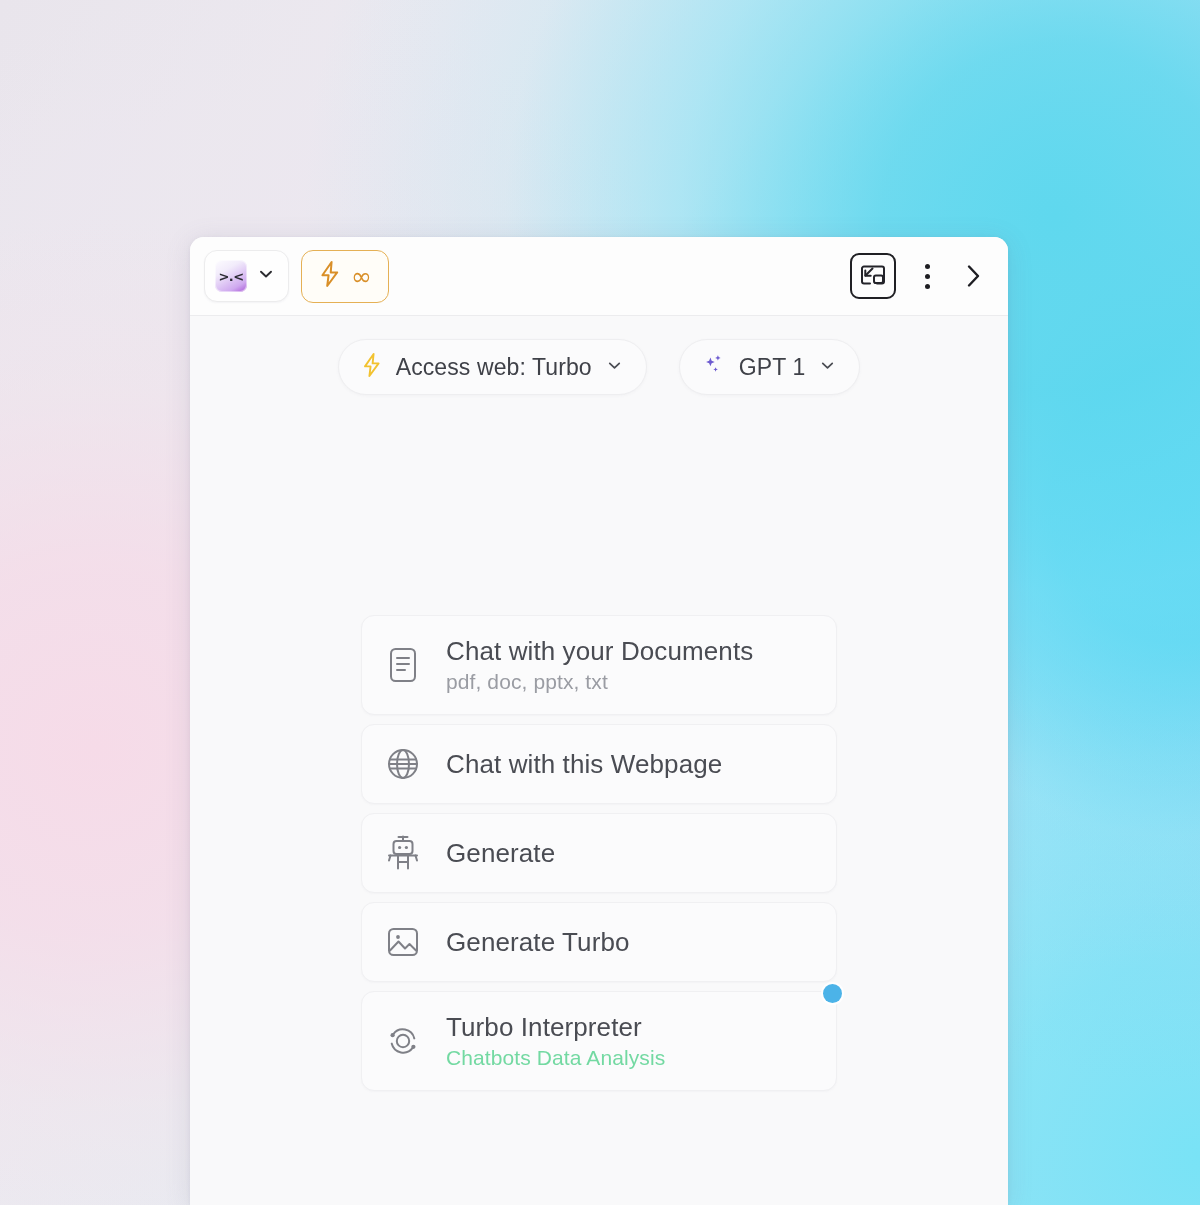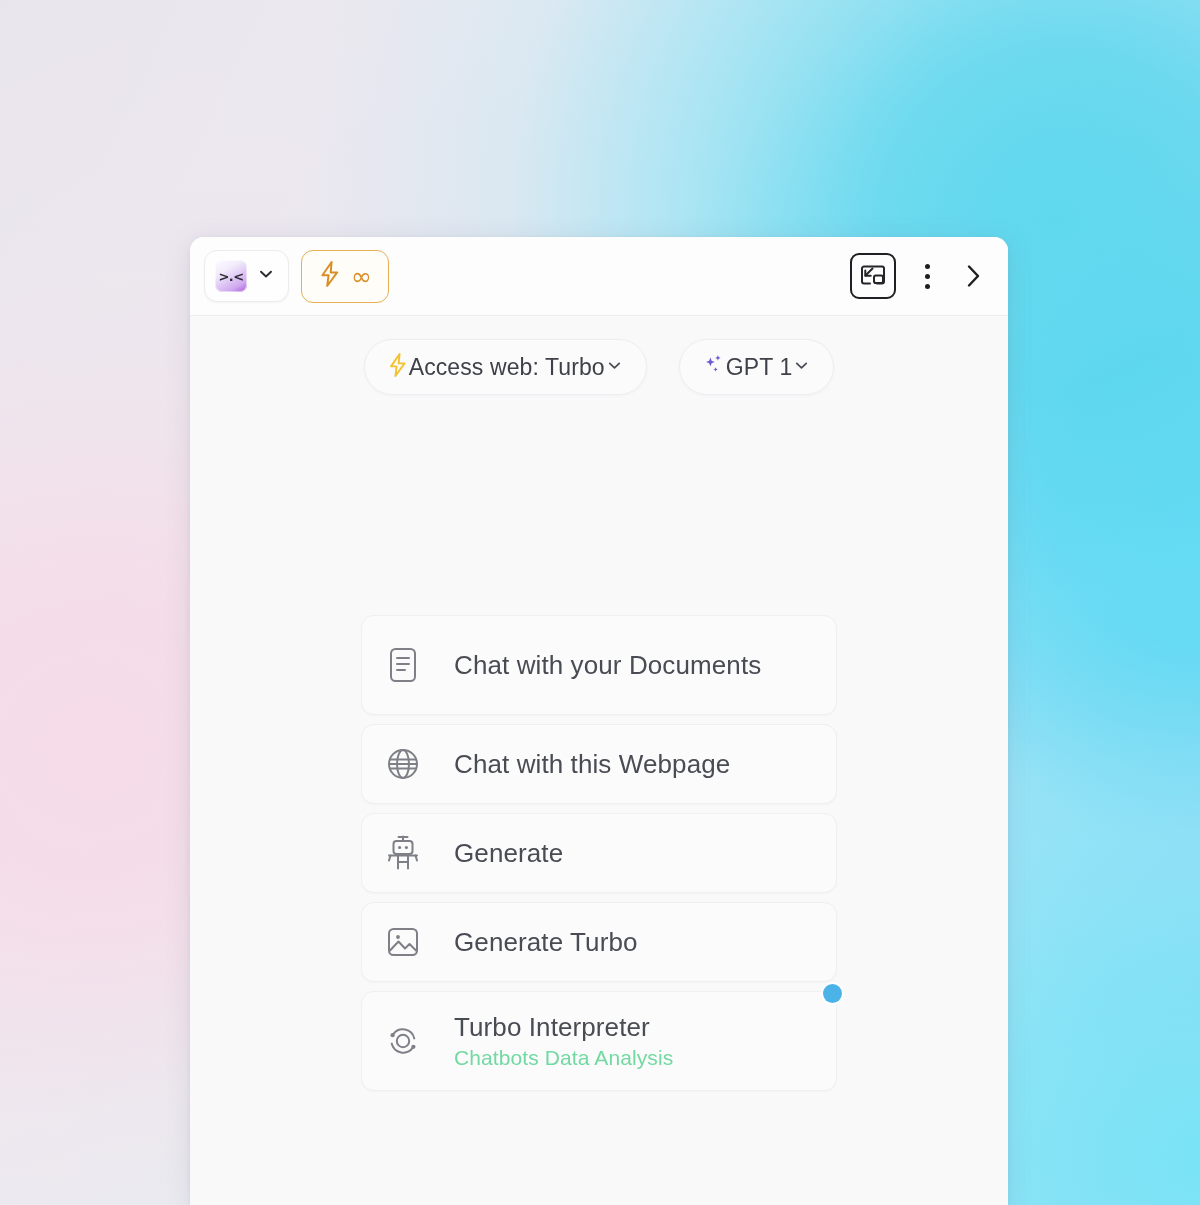--- a/index.html
+++ b/index.html
@@ -169,6 +169,7 @@
   .chip {
     display: flex;
     align-items: center;
+    gap: 13px;
     height: 56px;
     padding: 0 22px 0 22px;
     background: #fbfbfc;

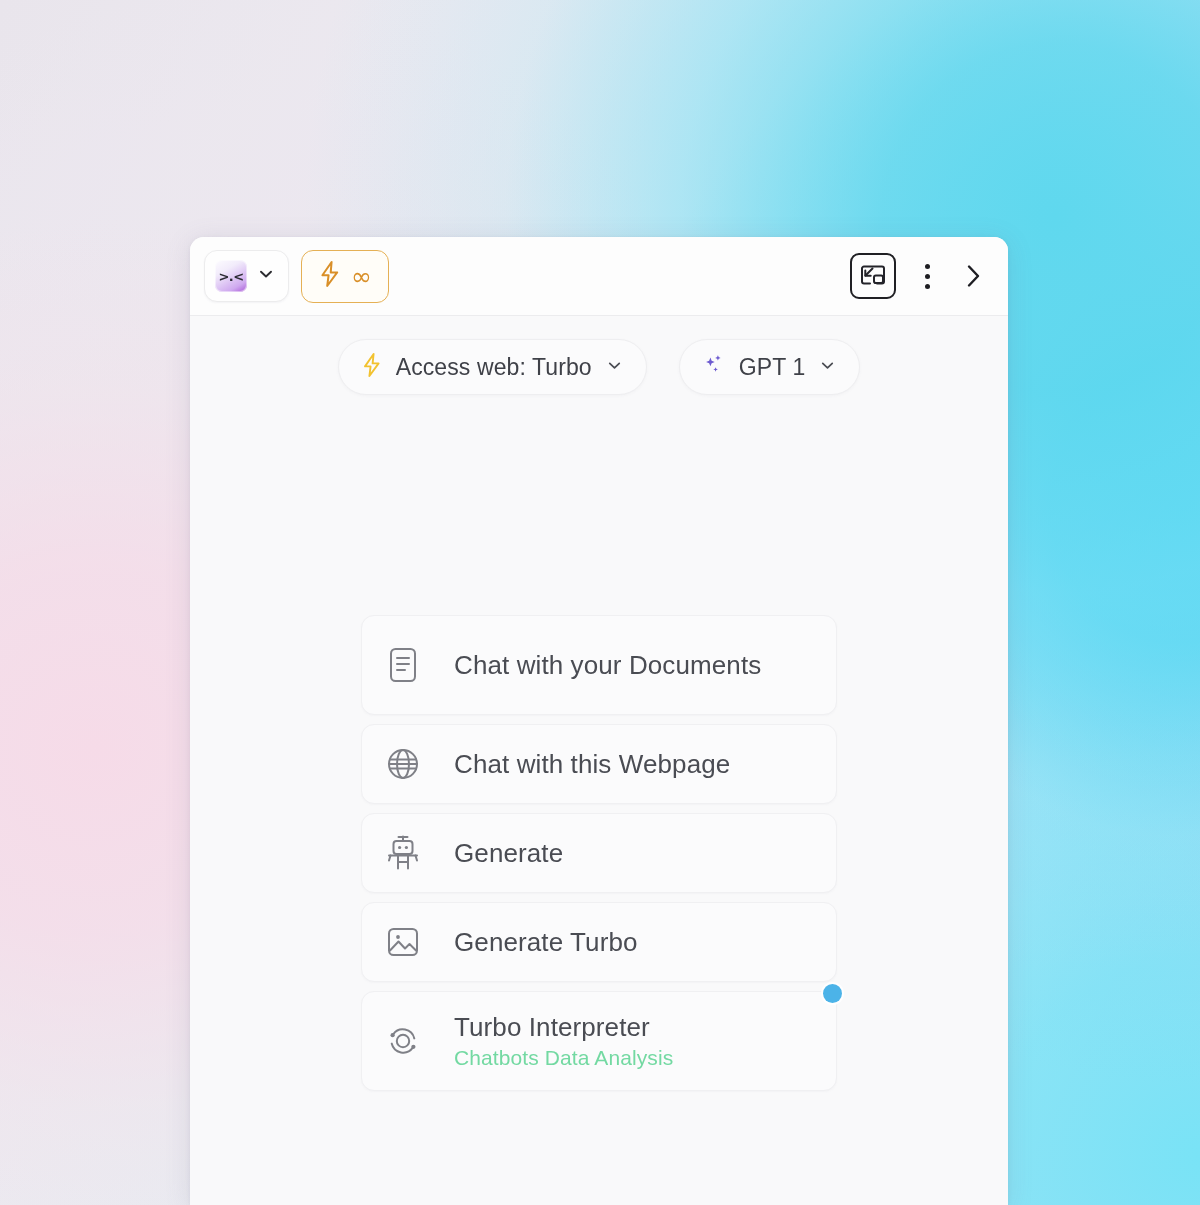--- a/index.html
+++ b/index.html
@@ -203,7 +203,7 @@
     box-shadow: 0 1px 2px rgba(120,120,140,0.045);
     display: flex;
     align-items: center;
-    gap: 32px;
+    gap: 24px;
     padding: 0 22px;
     min-height: 80px;
     box-sizing: border-box;

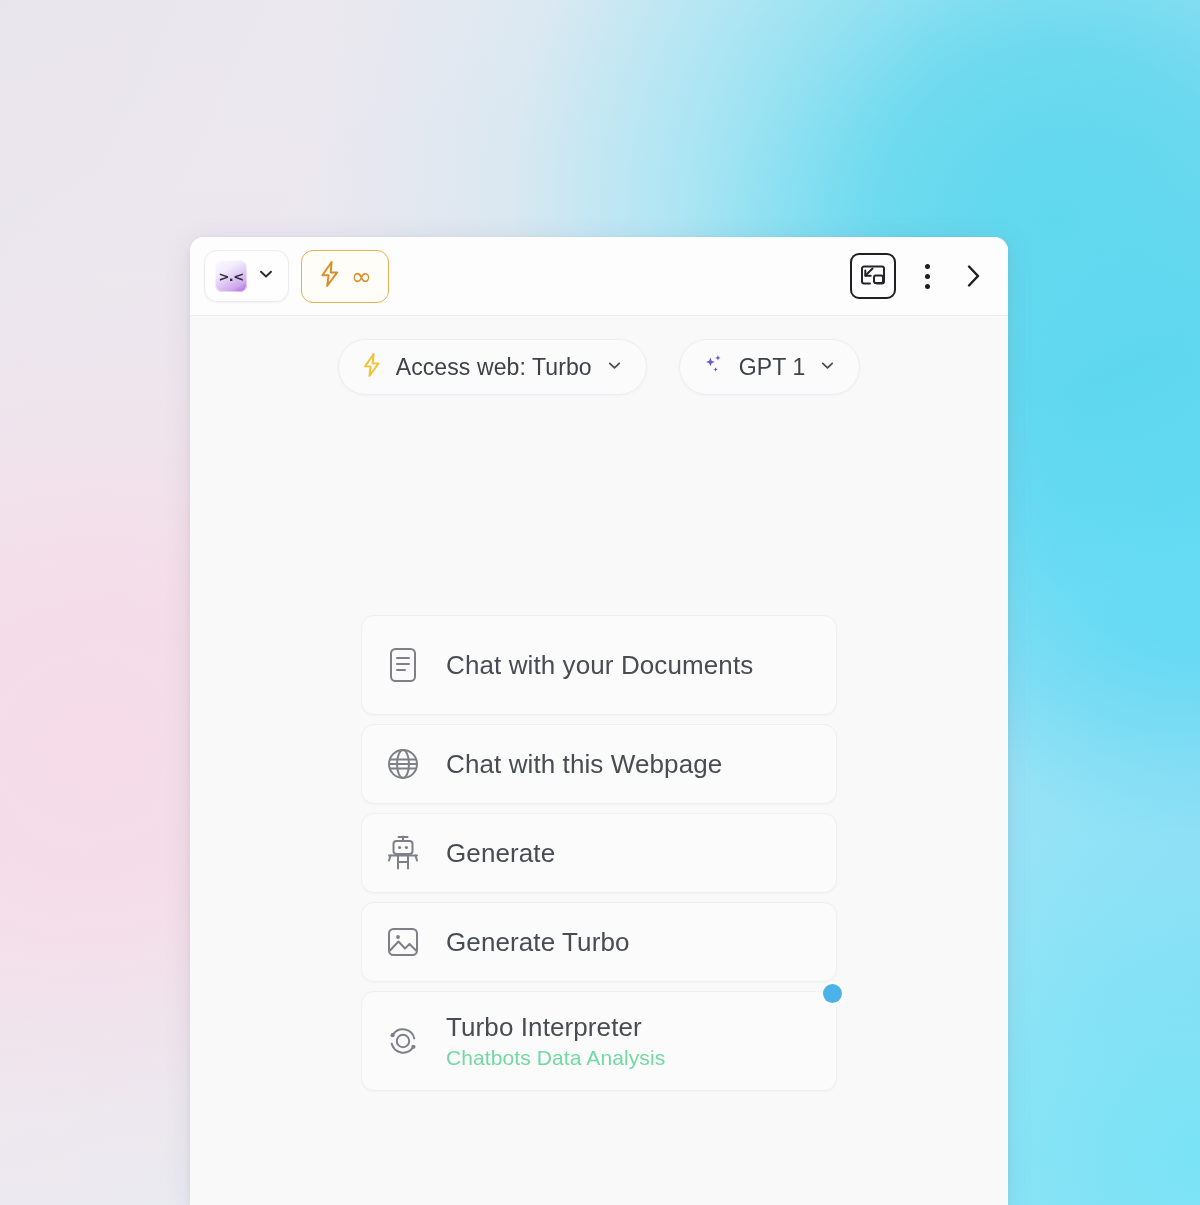--- a/index.html
+++ b/index.html
@@ -342,6 +342,7 @@
       </span>
       <span class="card-text">
         <span class="card-title">Chat with your Documents</span>
+        <span class="card-sub">pdf, doc, pptx, txt</span>
       </span>
     </div>
 

